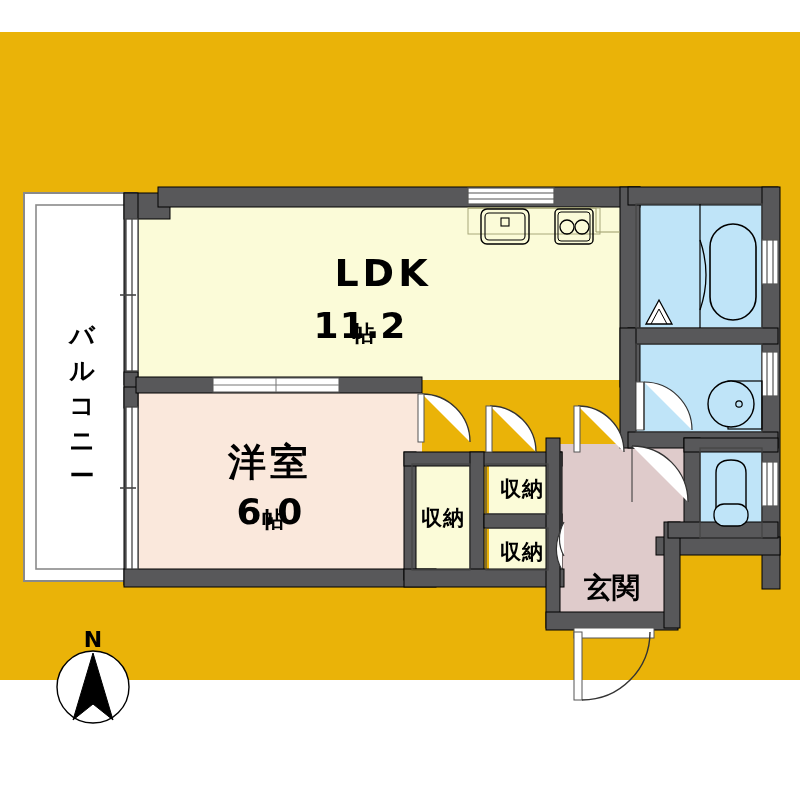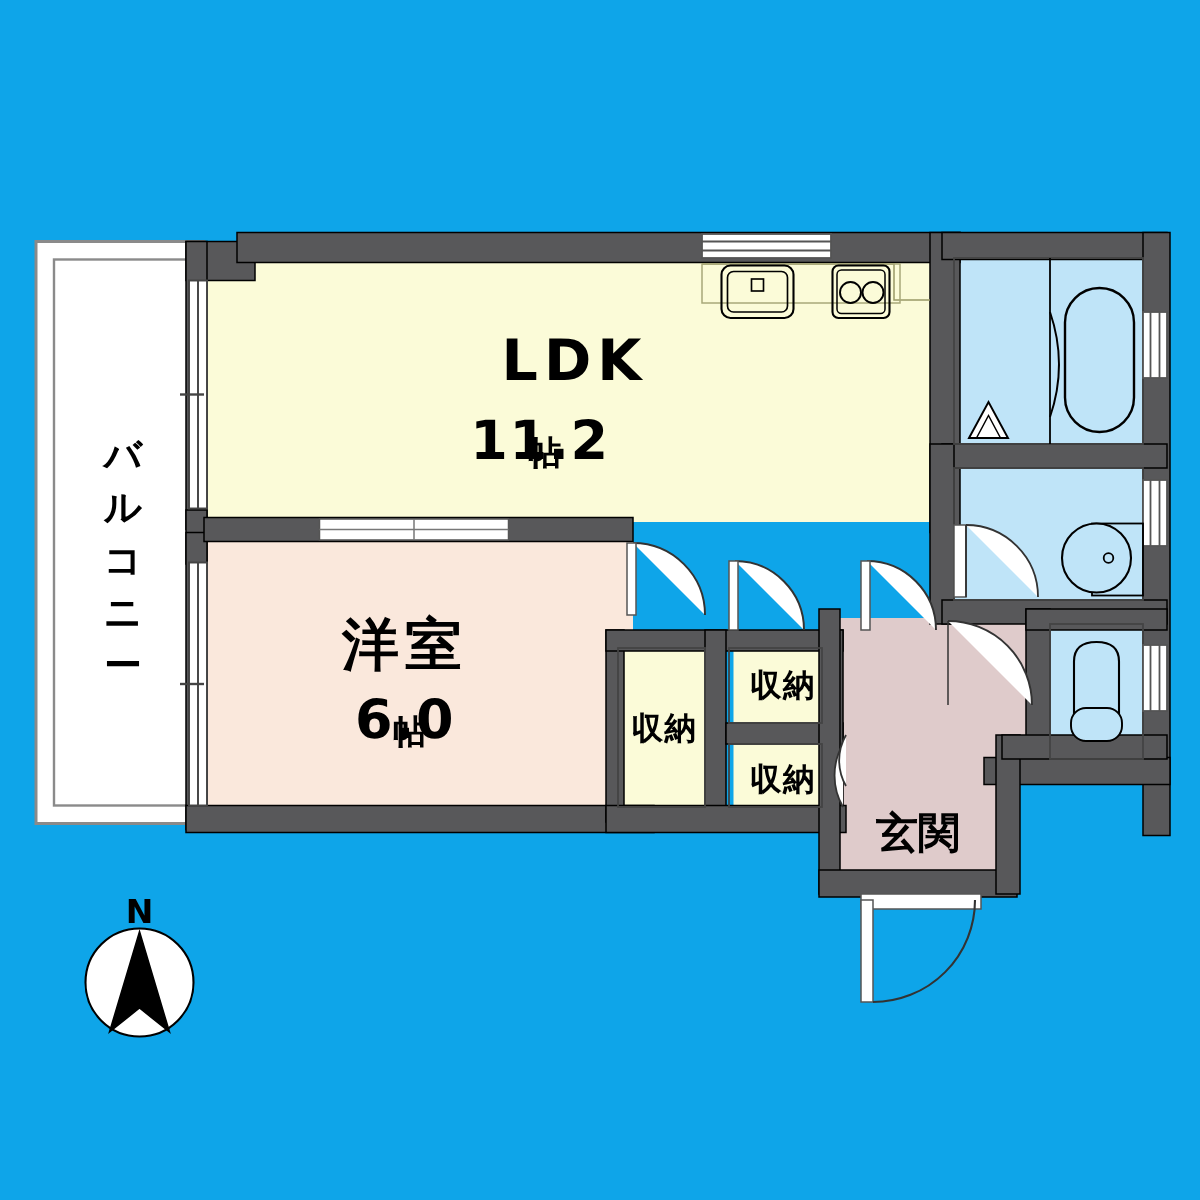--- a/index.html
+++ b/index.html
@@ -16,8 +16,9 @@
   #floorplan-root {
     position: relative;
     width: 800px;
-    height: 800px;
-    background: #0ea5e9;
+    height: 648px;
+    background: #eab308;
+    margin-top: 32px;
   }
   svg#plan {
     display: block;

